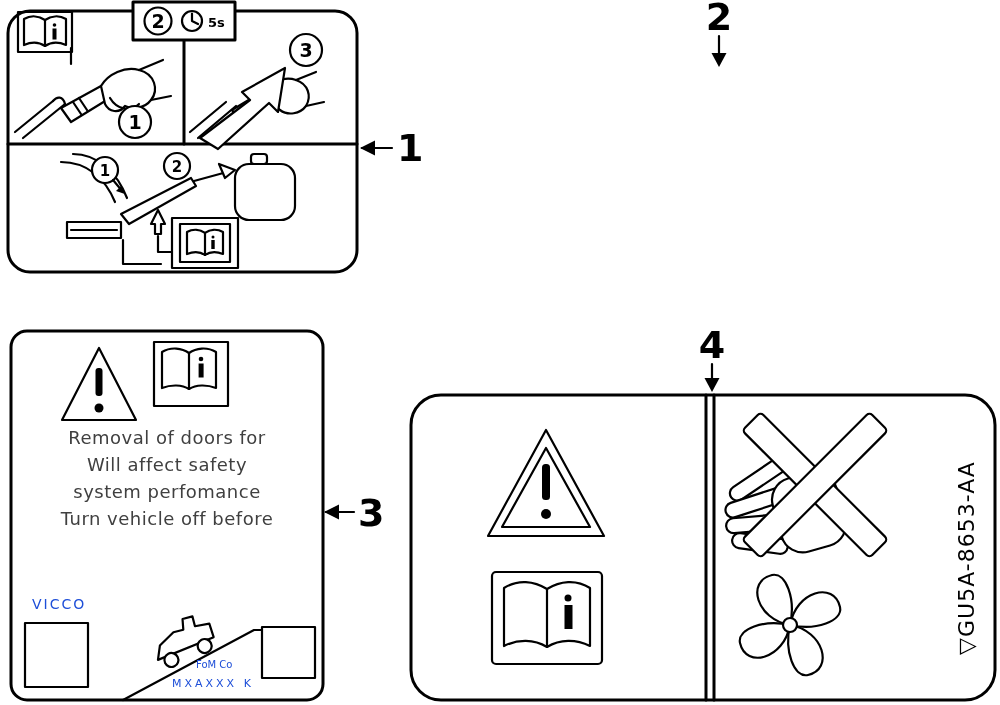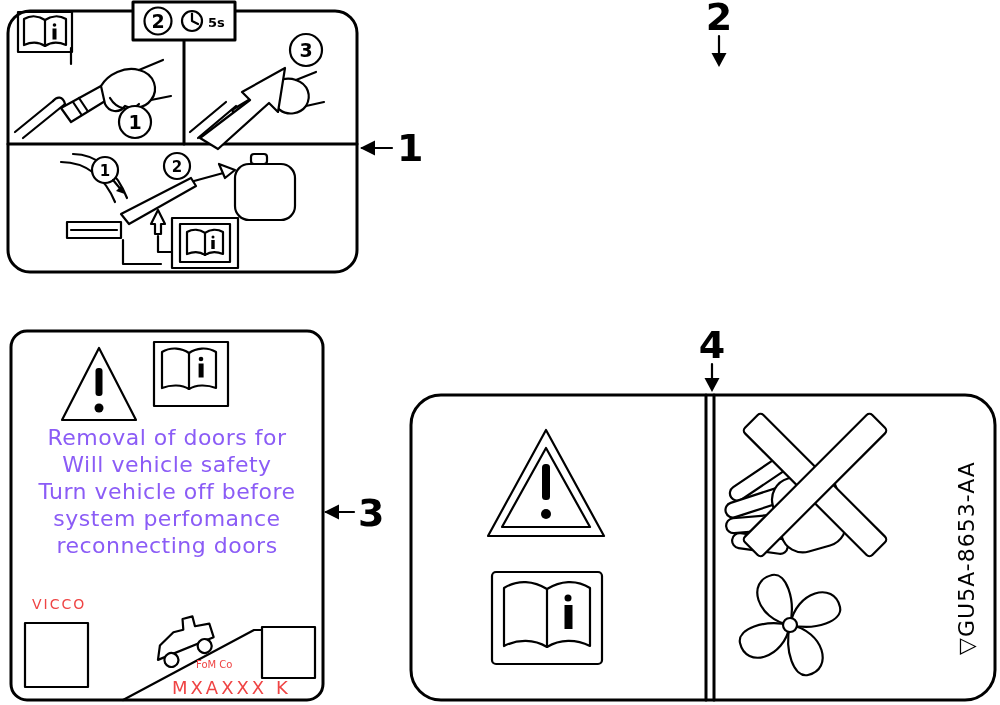--- a/index.html
+++ b/index.html
@@ -17,7 +17,7 @@
   .svgtxt{fill:#000;stroke:none;font-family:"DejaVu Sans",sans-serif;}
   .outline-txt{fill:#ffffff;stroke:#000;font-family:"DejaVu Sans",sans-serif;font-weight:bold;}
   .warn-lines{position:absolute;left:6px;right:6px;top:96px;text-align:center;
-    font-size:22px;line-height:27px;color:#8b5cf6;letter-spacing:0.5px;}
+    font-size:18px;line-height:27px;color:#404040;letter-spacing:0.5px;}
   .small-lbl{position:absolute;color:#ef4444;white-space:nowrap;}
   .dm{position:absolute;left:394px;top:66px;width:88px;height:96px;
     background:

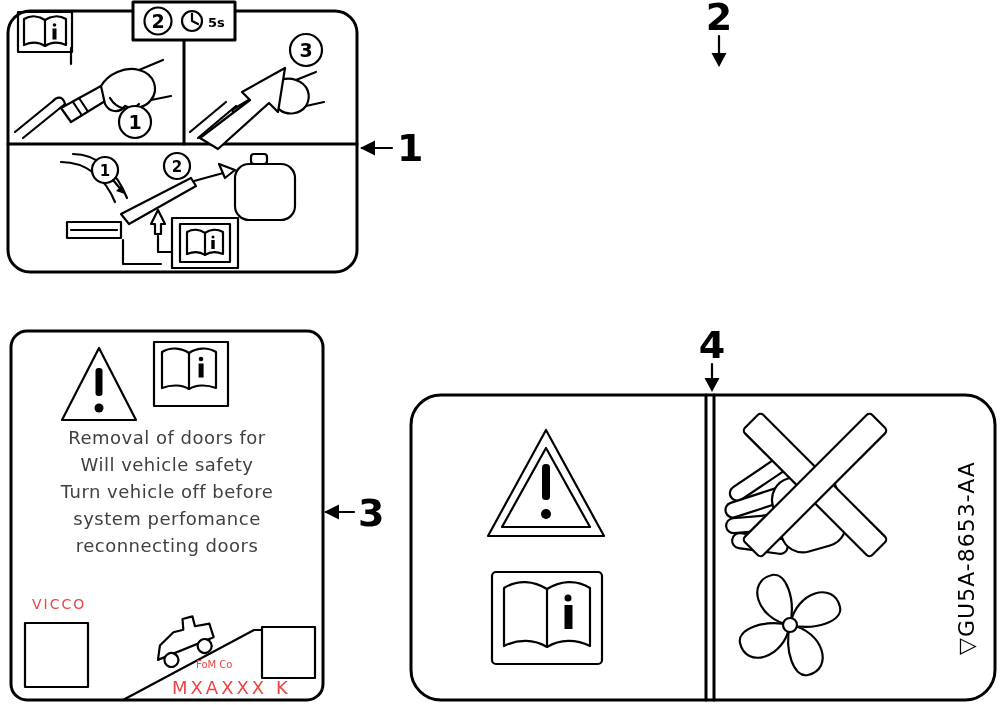--- a/index.html
+++ b/index.html
@@ -157,7 +157,7 @@
     </svg>
     <div class="warn-lines">
       <div>Removal of doors for</div>
-      <div>Will vehicle safety</div>
+      <div>Will affect safety</div>
       <div>Turn vehicle off before</div>
       <div>system perfomance</div>
       <div>reconnecting doors</div>

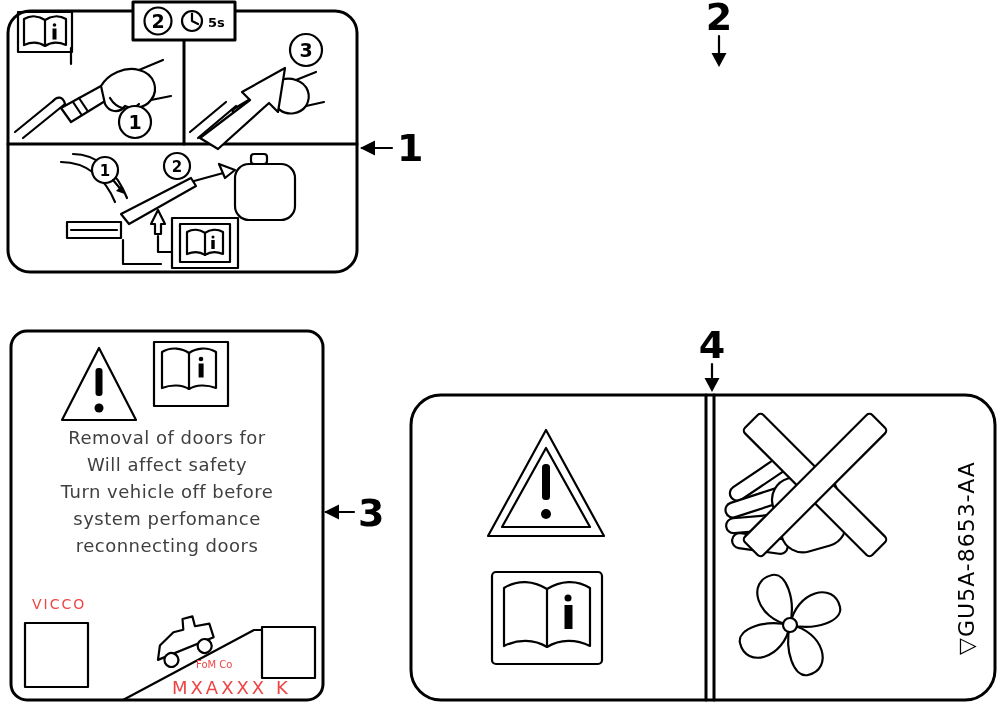--- a/index.html
+++ b/index.html
@@ -158,8 +158,8 @@
     <div class="warn-lines">
       <div>Removal of doors for</div>
       <div>Will affect safety</div>
+      <div>system perfomance</div>
       <div>Turn vehicle off before</div>
-      <div>system perfomance</div>
       <div>reconnecting doors</div>
     </div>
     <div class="small-lbl" style="left:24px;top:268px;font-size:14px;letter-spacing:2px;">VICCO</div>

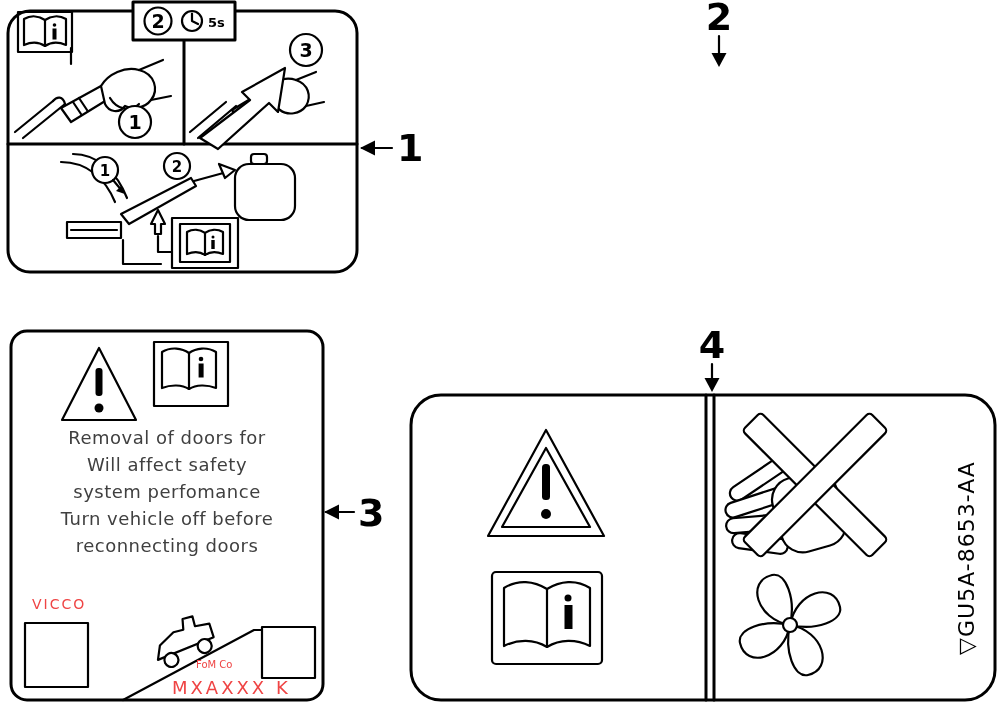--- a/index.html
+++ b/index.html
@@ -160,7 +160,6 @@
       <div>Will affect safety</div>
       <div>system perfomance</div>
       <div>Turn vehicle off before</div>
-      <div>reconnecting doors</div>
     </div>
     <div class="small-lbl" style="left:24px;top:268px;font-size:14px;letter-spacing:2px;">VICCO</div>
     <div class="small-lbl" style="left:188px;top:331px;font-size:10px;">FoM Co</div>

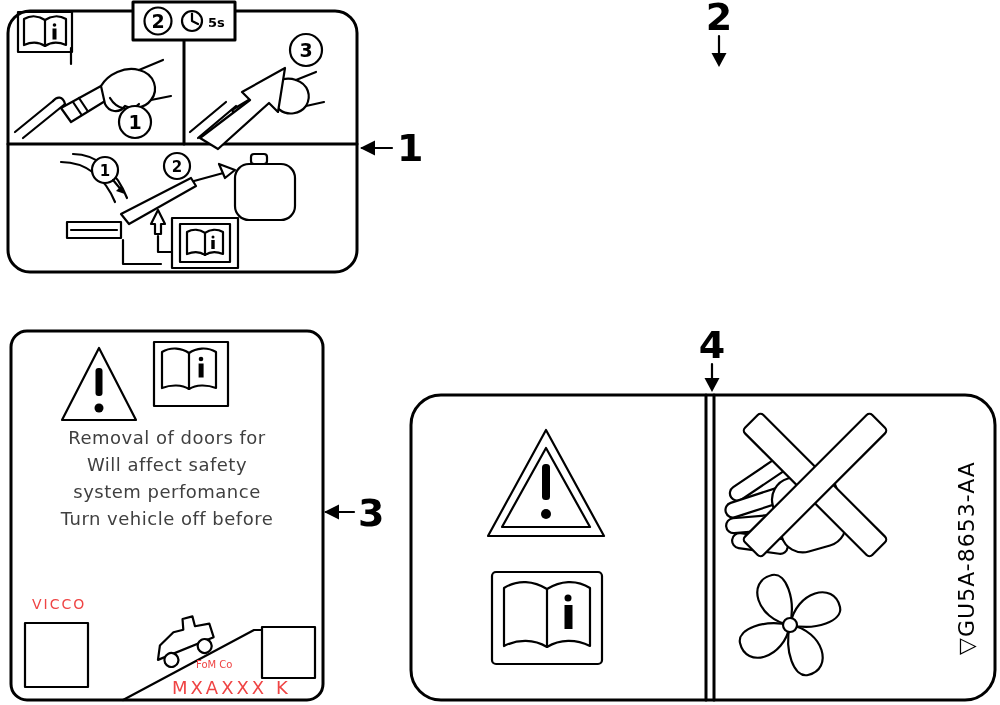--- a/index.html
+++ b/index.html
@@ -18,7 +18,7 @@
   .outline-txt{fill:#ffffff;stroke:#000;font-family:"DejaVu Sans",sans-serif;font-weight:bold;}
   .warn-lines{position:absolute;left:6px;right:6px;top:96px;text-align:center;
     font-size:18px;line-height:27px;color:#404040;letter-spacing:0.5px;}
-  .small-lbl{position:absolute;color:#ef4444;white-space:nowrap;}
+  .small-lbl{position:absolute;color:#1d4ed8;white-space:nowrap;}
   .dm{position:absolute;left:394px;top:66px;width:88px;height:96px;
     background:
       repeating-conic-gradient(#000 0 25%, rgba(0,0,0,0) 0 50%) 0px 0px / 16px 16px,

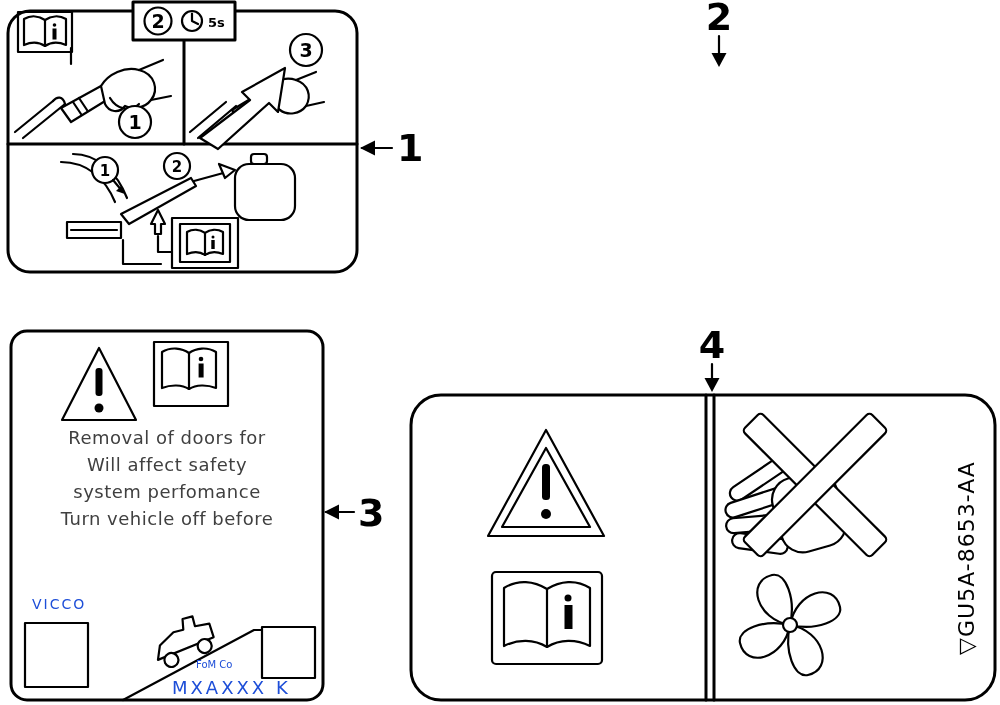--- a/index.html
+++ b/index.html
@@ -163,7 +163,7 @@
     </div>
     <div class="small-lbl" style="left:24px;top:268px;font-size:14px;letter-spacing:2px;">VICCO</div>
     <div class="small-lbl" style="left:188px;top:331px;font-size:10px;">FoM Co</div>
-    <div class="small-lbl" style="left:164px;top:349px;font-size:18px;letter-spacing:3px;">MXAXXX K</div>
+    <div class="small-lbl" style="left:164px;top:349px;font-size:11px;letter-spacing:3px;">MXAXXX K</div>
   </div>
 
   <div class="abs" style="left:322px;top:492px;width:64px;height:46px;">

